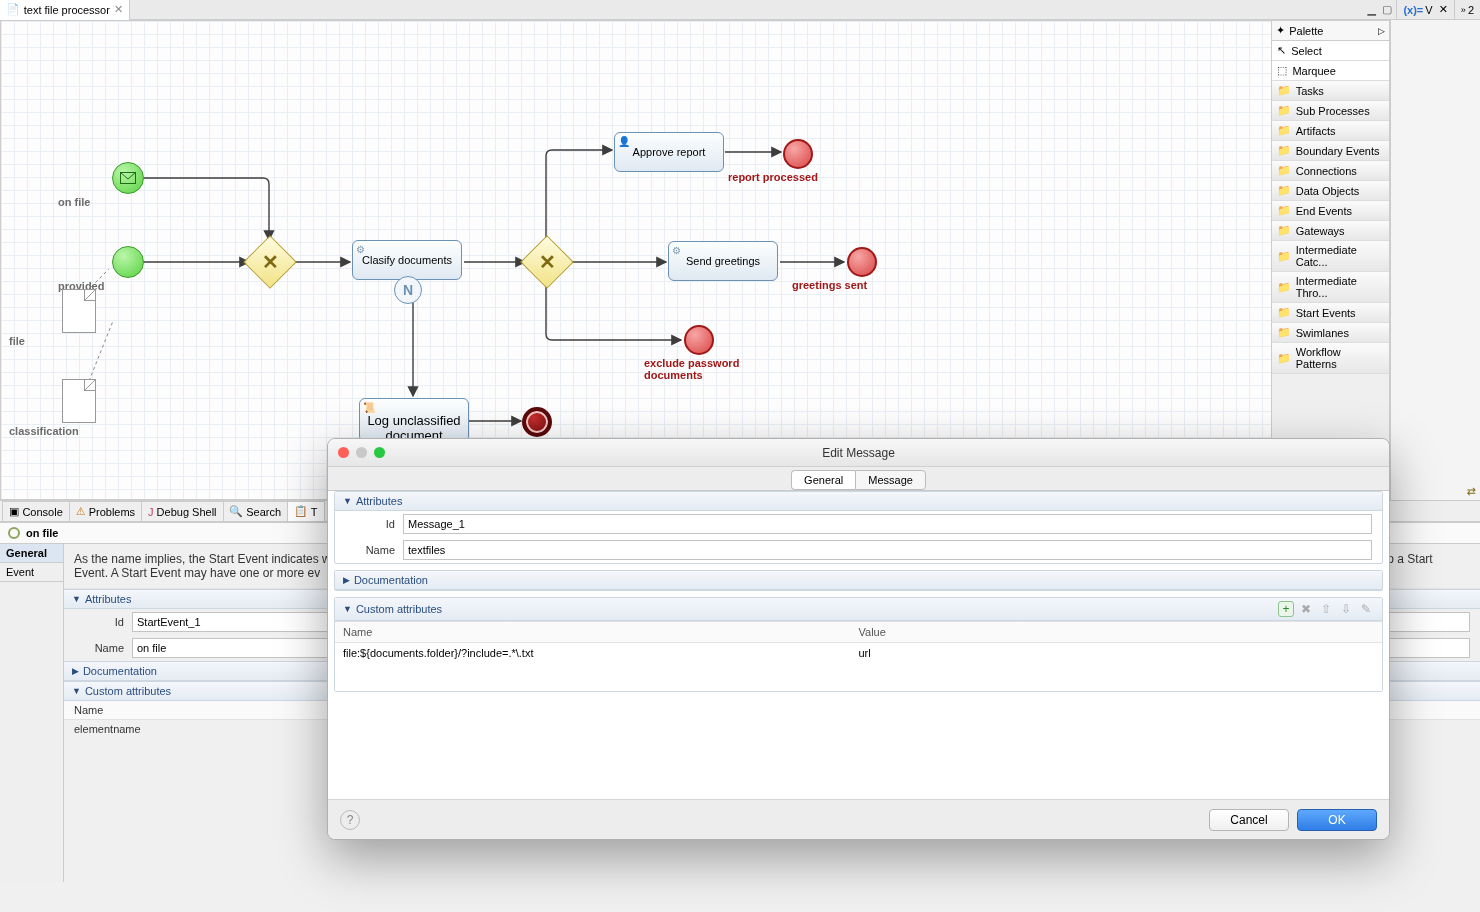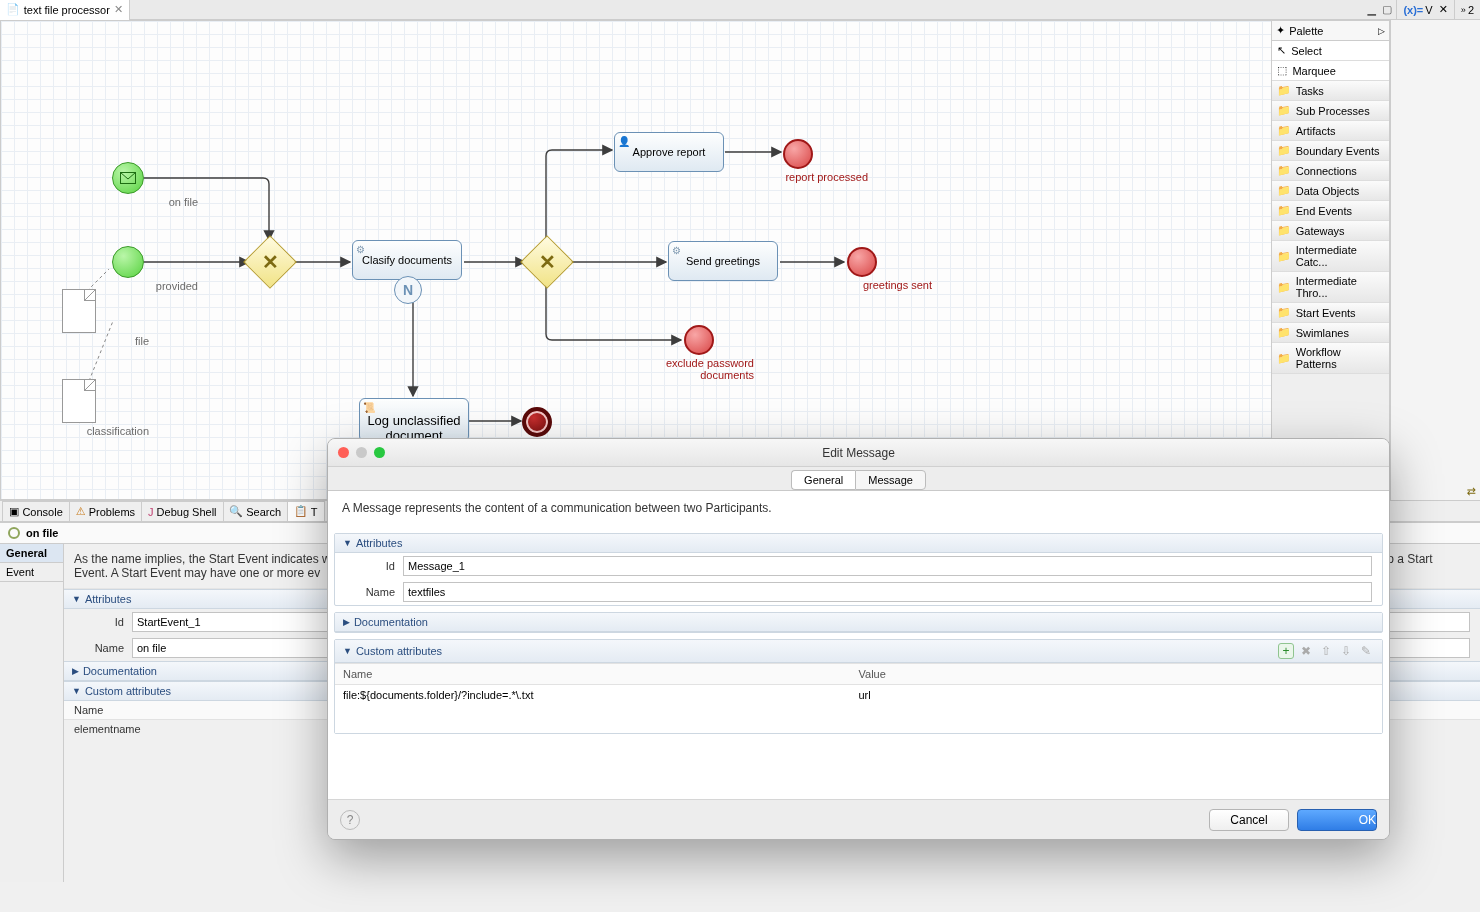--- a/index.html
+++ b/index.html
@@ -29,7 +29,7 @@
 .gateway span { transform:rotate(-45deg); font-size:20px; color:#7d6a12; font-weight:bold; }
 .dataobj { width:34px; height:44px; background:#fff; border:1px solid #999; position:relative; }
 .dataobj::before { content:""; position:absolute; top:0; right:0; width:10px; height:10px; background:linear-gradient(135deg,#fff 49%, #999 50%, #fff 52%); border-left:1px solid #999; border-bottom:1px solid #999; }
-.caption { position:absolute; width:140px; text-align:right; color:#6b6b6b; left:50%; transform:translateX(-50%); }
+.caption { position:absolute; width:140px; text-align:left; color:#6b6b6b; left:50%; transform:translateX(-50%);font-weight:bold; }
 .caption.red { color:#a01818; }
 svg.edges { position:absolute; inset:0; width:100%; height:100%; }
 .svc-badge { position:absolute; width:28px; height:28px; border-radius:50%; border:1px solid #6b91b5; background:#f2f6fa; display:flex; align-items:center; justify-content:center; font-size:14px; color:#6b91b5; font-weight:bold; }

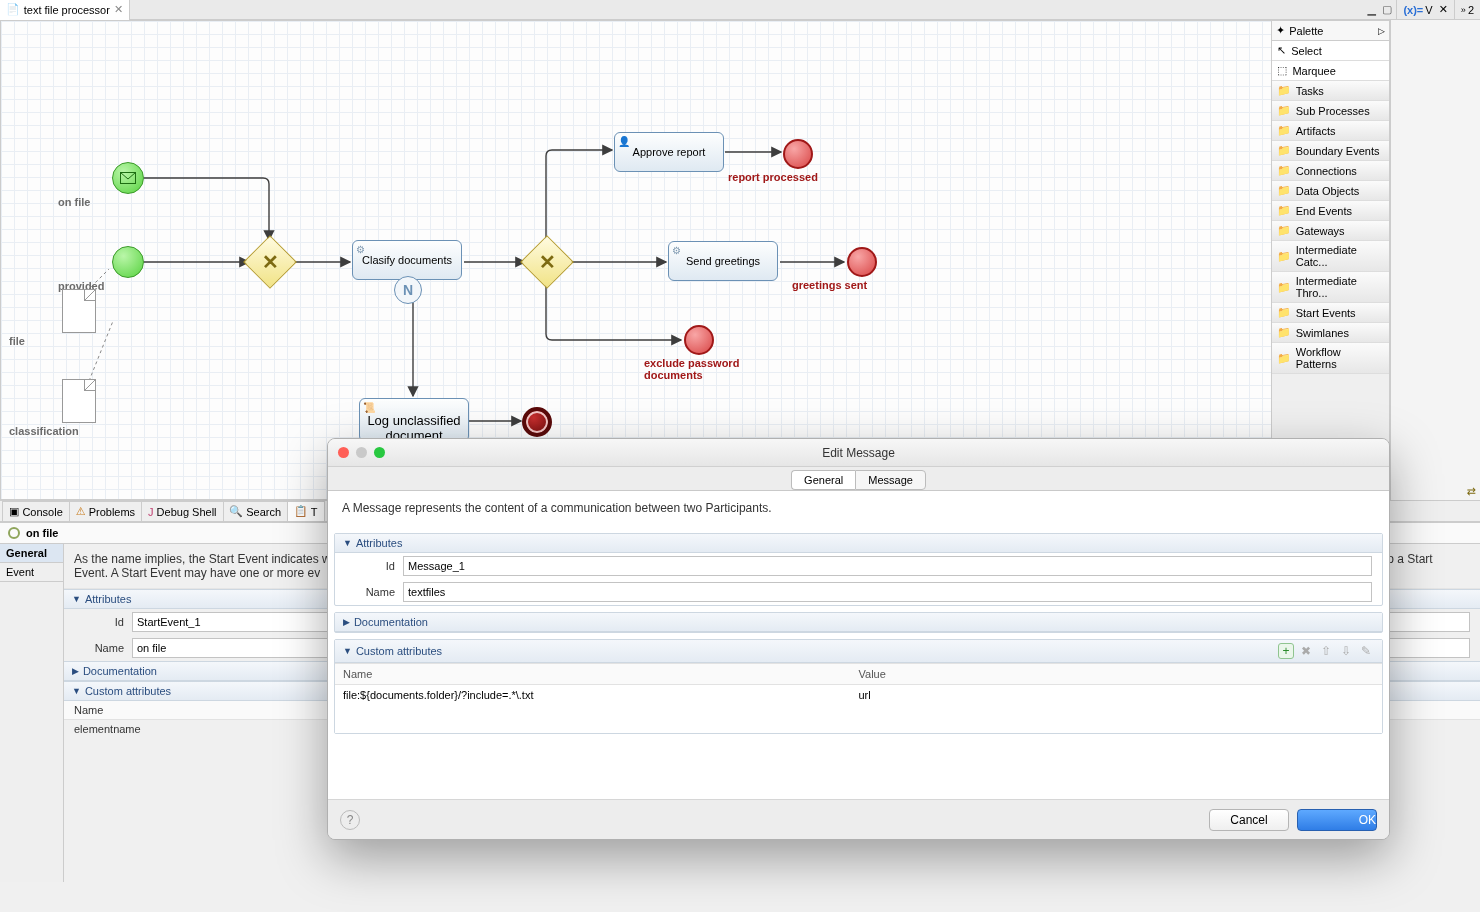--- a/index.html
+++ b/index.html
@@ -390,7 +390,6 @@
     <div class="dlg-tab">Message</div>
   </div>
   <div class="dlg-body">
-    <div class="dlg-desc">A Message represents the content of a communication between two Participants.</div>
 
     <div class="dlg-sect">
       <div class="sect-head">

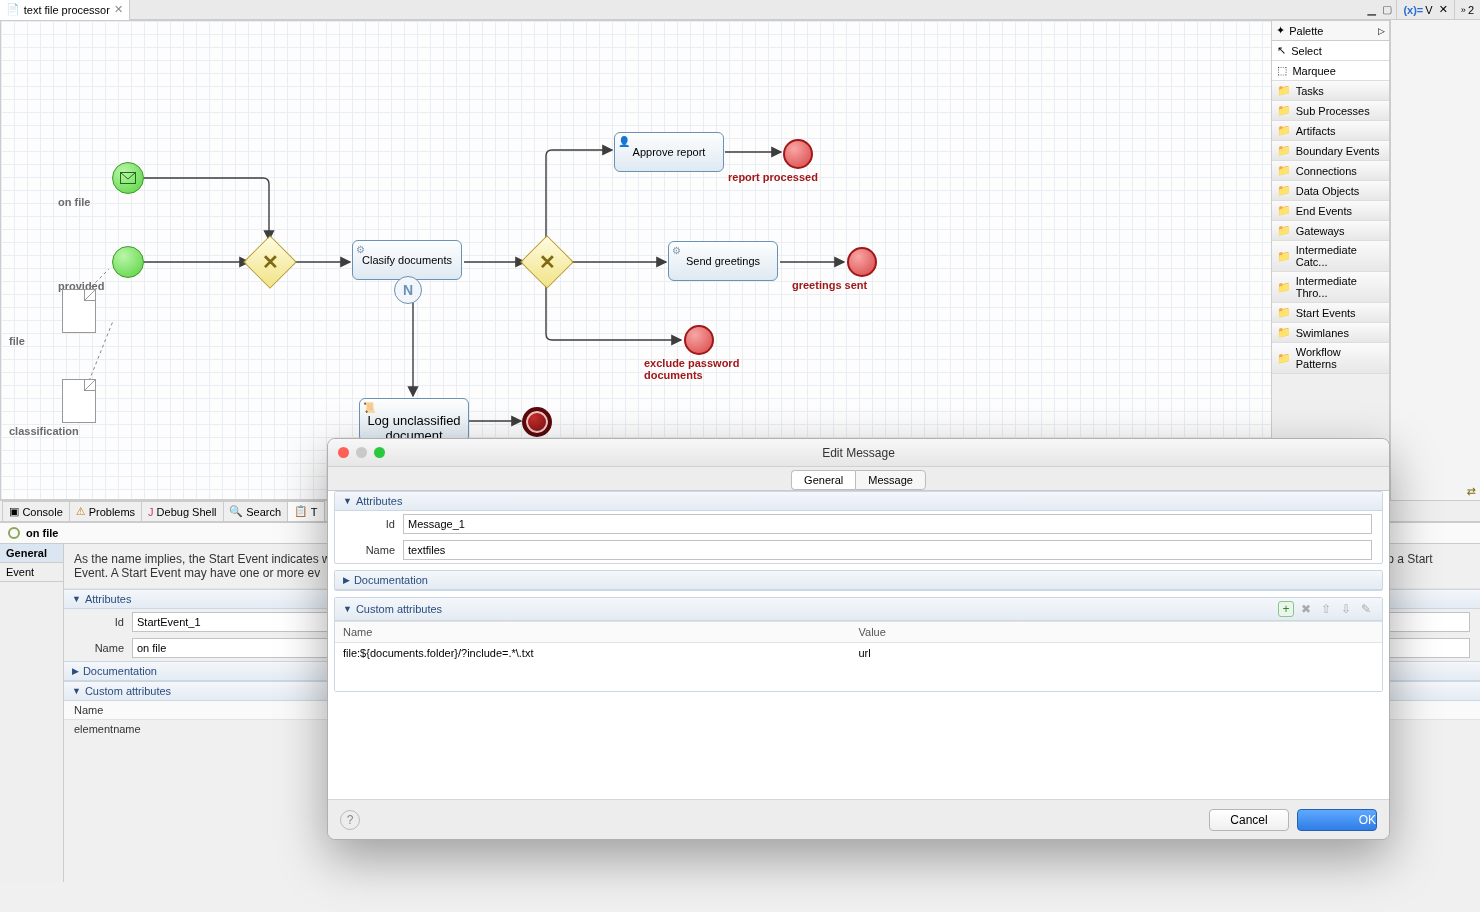--- a/index.html
+++ b/index.html
@@ -88,7 +88,7 @@
 .dlg-footer .help { width:20px; height:20px; border:1px solid #bbb; border-radius:50%; color:#888; display:flex; align-items:center; justify-content:center; font-size:12px; }
 .dlg-footer .spacer { flex:1; }
 .dlg-btn { min-width:80px; height:22px; border:1px solid #b5b5b5; border-radius:4px; background:linear-gradient(#fff,#efefef); font-size:12px; }
-.dlg-btn.primary { background:linear-gradient(#5ea9ff,#2f7de6); color:#fff; border-color:#2860b0;text-align:right; }
+.dlg-btn.primary { background:linear-gradient(#5ea9ff,#2f7de6); color:#fff; border-color:#2860b0; }
 </style>
 </head>
 <body>

